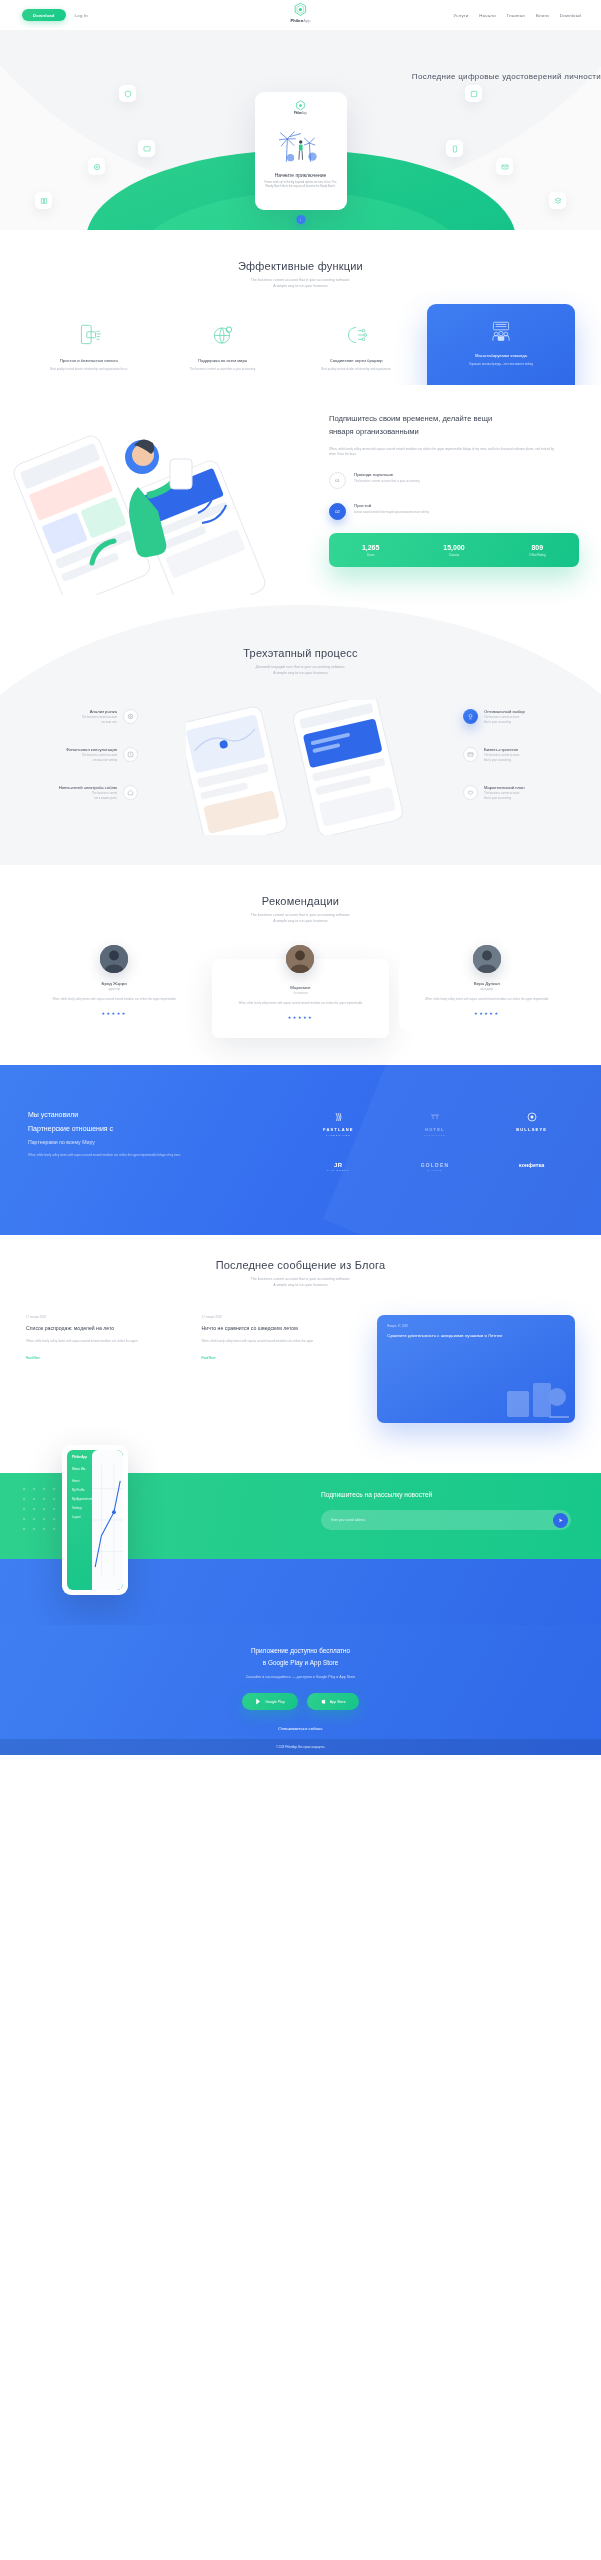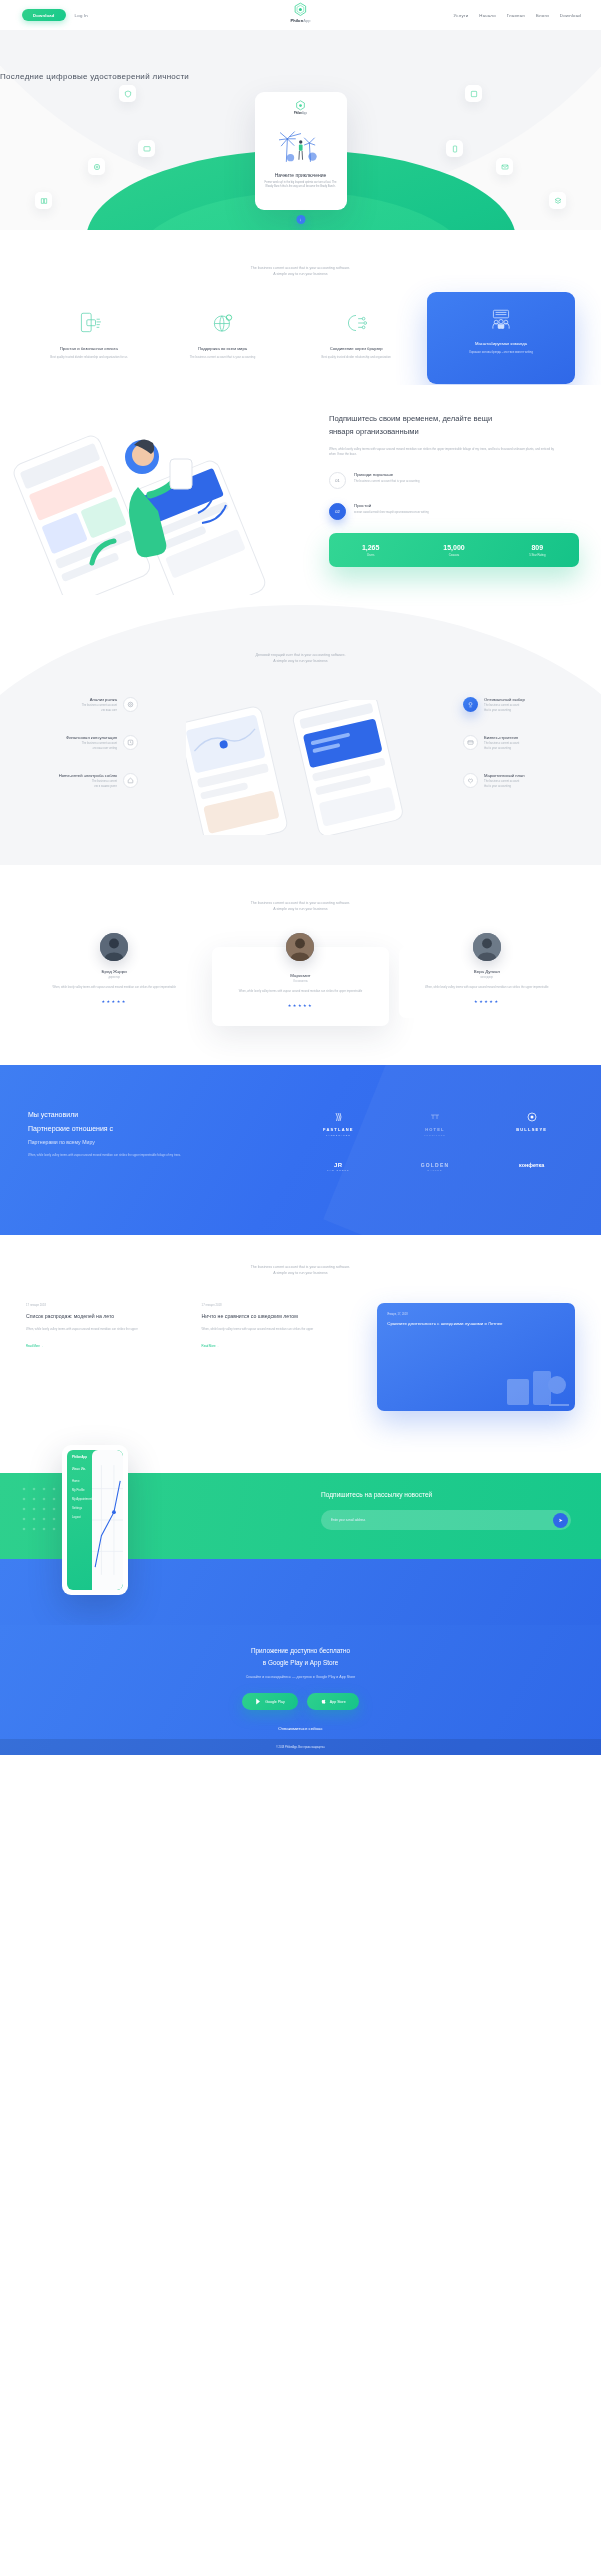--- a/index.html
+++ b/index.html
@@ -55,7 +55,7 @@
     opacity: .75;
   }
   .hero-title {
-    position: absolute; top: 42px; width: 100%; text-align: left;
+    position: absolute; top: 42px; width: 100%; text-align: right;
     font-size: 8px; color: #4a5260; font-weight: normal; letter-spacing: .3px;
   }
   .hero-card {

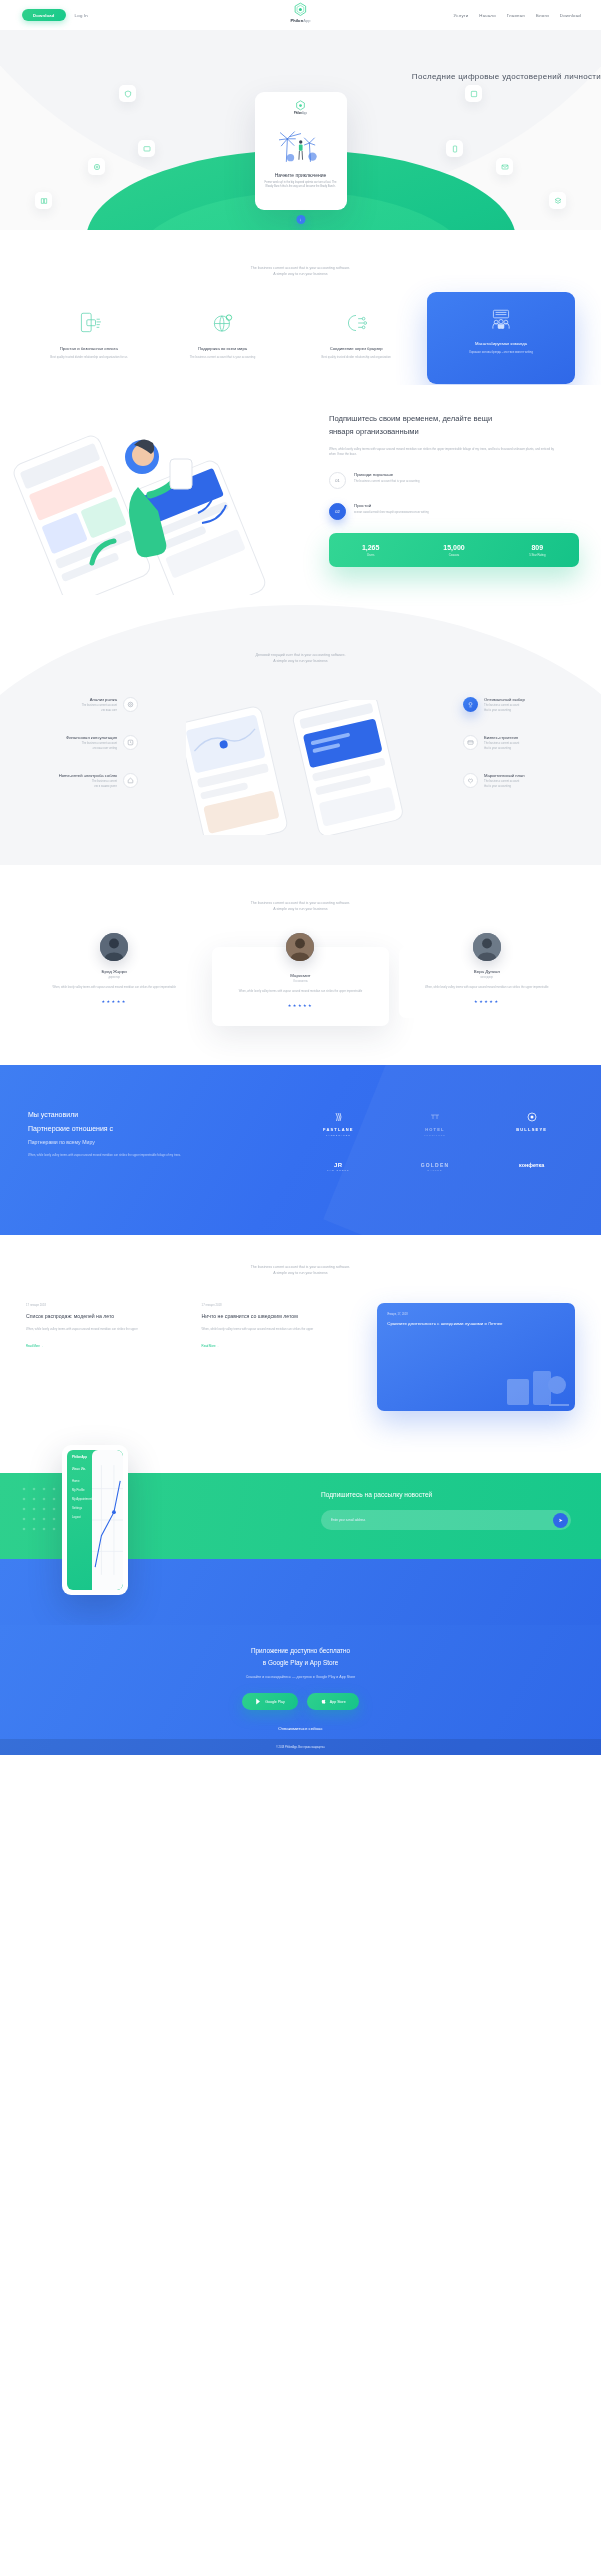--- a/index.html
+++ b/index.html
@@ -367,6 +367,7 @@
   </div>
 
   <div class="section features">
+    <div class="sec-title">Эффективные функции</div>
     <div class="sec-sub" style="white-space:pre-line">The business current account that is your accounting software.
 A simple way to run your business</div>
     <div class="feat-row">

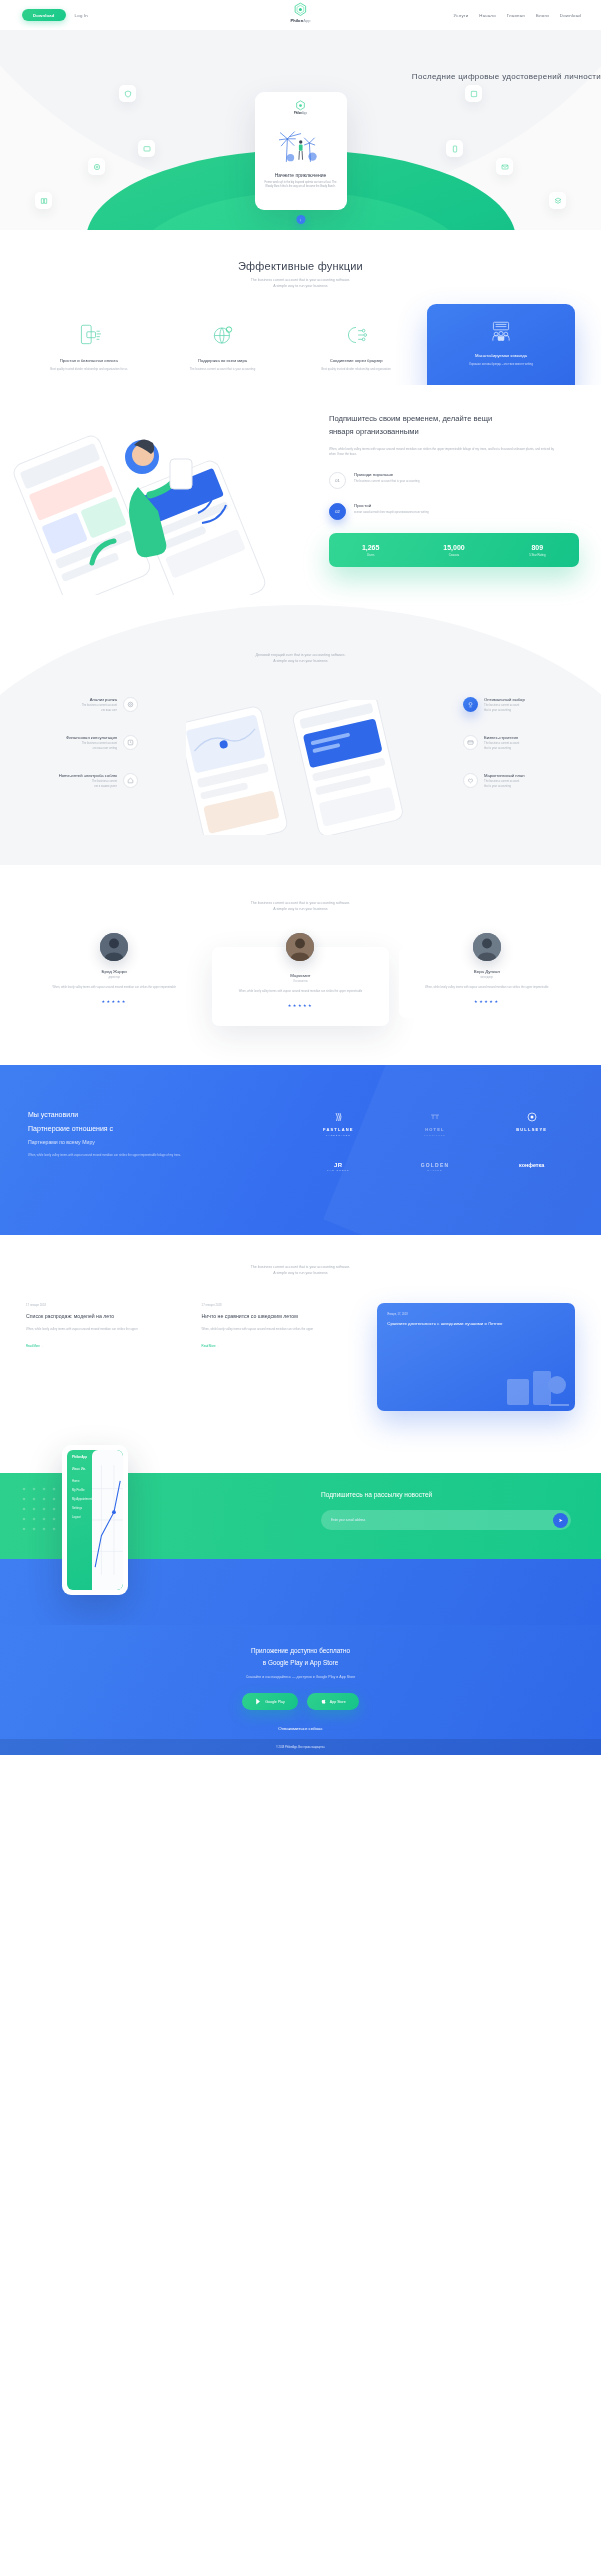--- a/index.html
+++ b/index.html
@@ -496,6 +496,7 @@
   <div class="section process">
     <div class="process-bg"></div>
     <div class="process-inner">
+      <div class="sec-title">Трехэтапный процесс</div>
       <div class="sec-sub" style="white-space:pre-line">Деловой текущий счет that is your accounting software.
 A simple way to run your business</div>
 

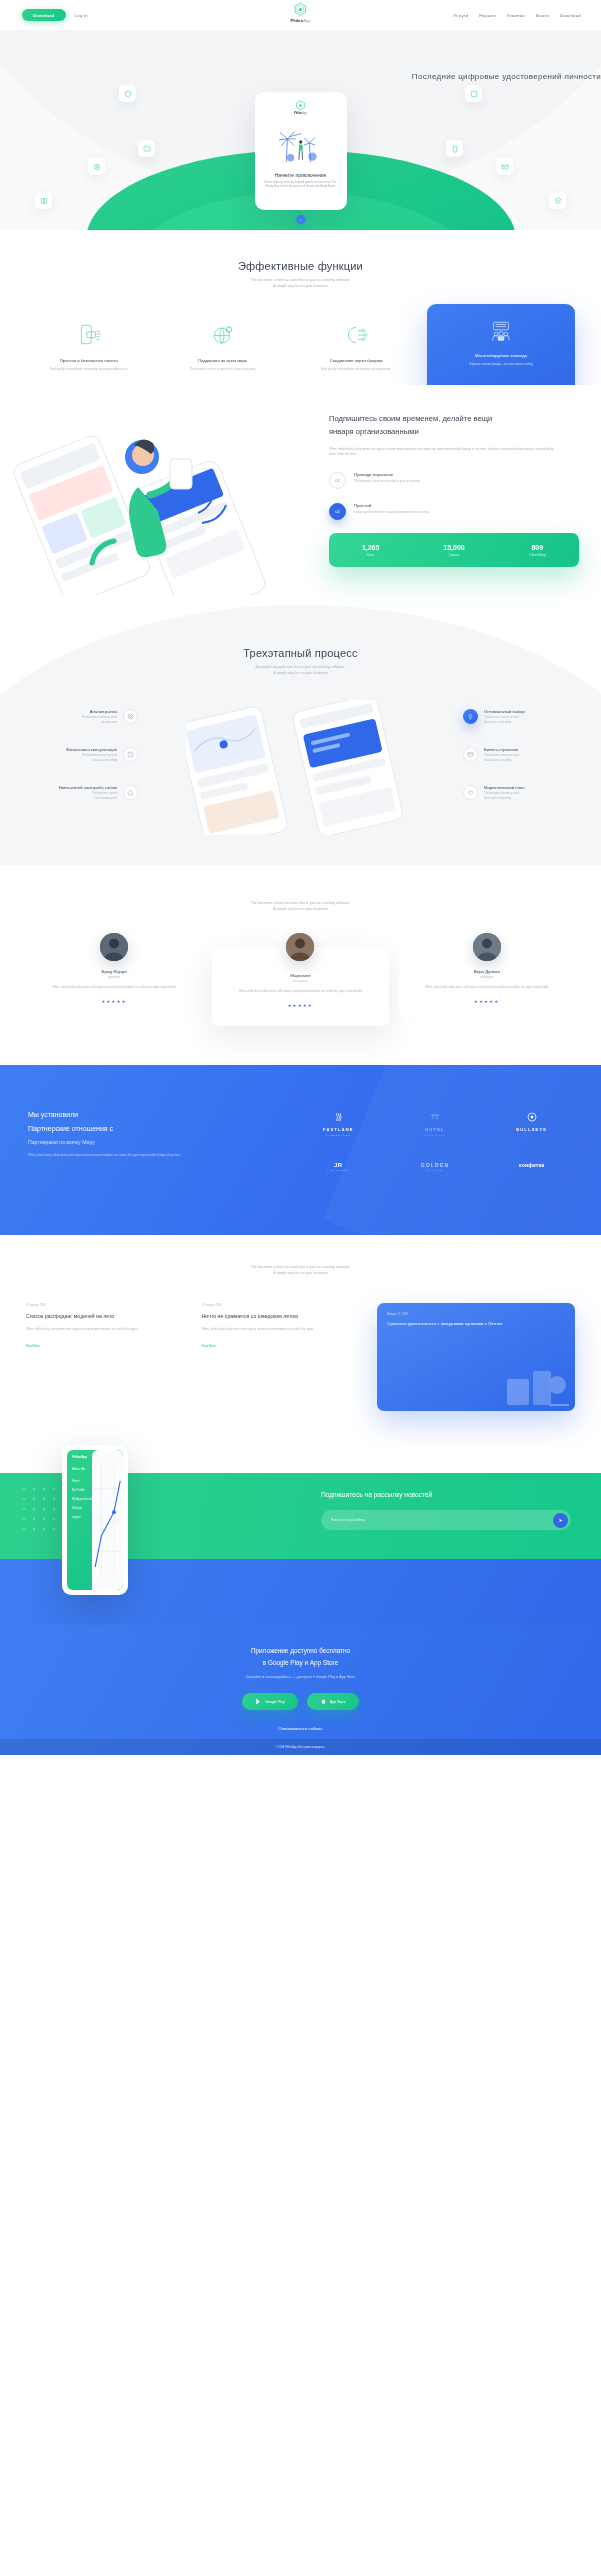--- a/index.html
+++ b/index.html
@@ -611,6 +611,7 @@
   </div>
 
   <div class="section testi">
+    <div class="sec-title">Рекомендации</div>
     <div class="sec-sub" style="white-space:pre-line">The business current account that is your accounting software.
 A simple way to run your business</div>
     <div class="testi-row">

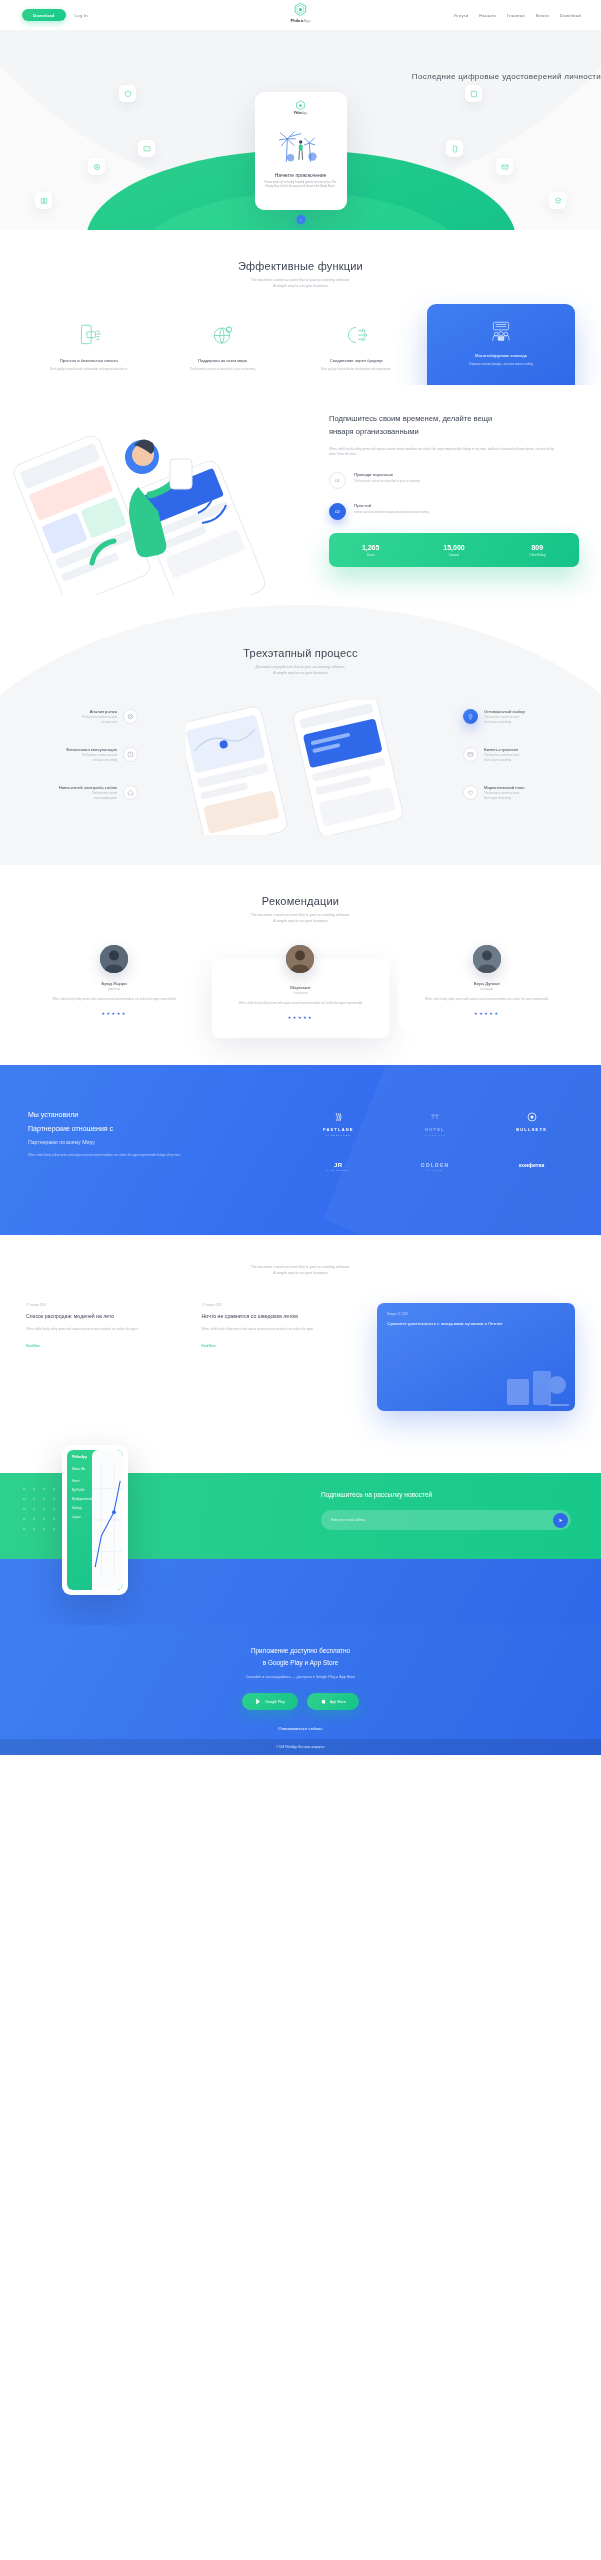--- a/index.html
+++ b/index.html
@@ -703,6 +703,7 @@
   </div>
 
   <div class="section blog">
+    <div class="sec-title">Последнее сообщение из Блога</div>
     <div class="sec-sub" style="white-space:pre-line">The business current account that is your accounting software.
 A simple way to run your business</div>
     <div class="blog-row">

